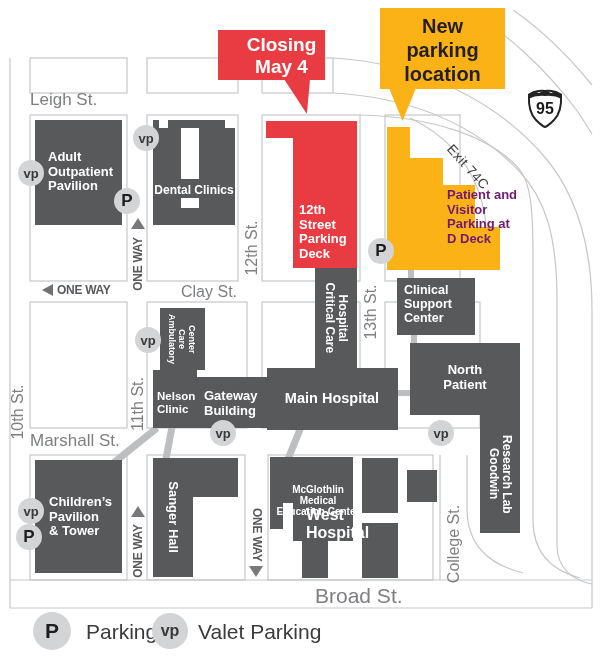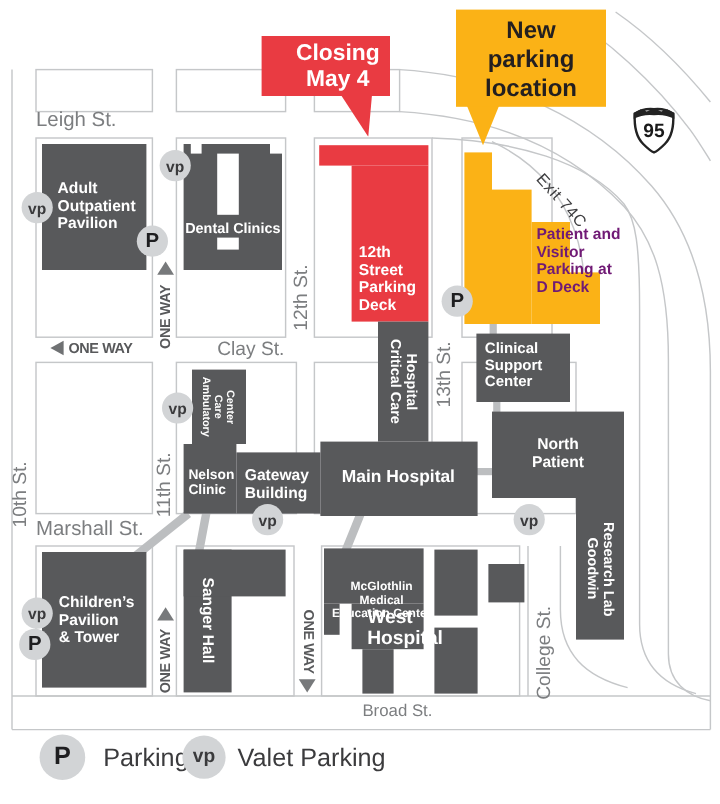--- a/index.html
+++ b/index.html
@@ -81,7 +81,7 @@
   <div class="st" style="left:30px;top:90px;font-size:17px;">Leigh St.</div>
   <div class="st" style="left:181px;top:283px;">Clay St.</div>
   <div class="st" style="left:30px;top:431px;font-size:17px;">Marshall St.</div>
-  <div class="st" style="left:302px;top:584px;font-size:14px;">Broad St.</div>
+  <div class="st" style="left:315px;top:584px;font-size:21px;">Broad St.</div>
   <div class="st rot90" style="left:18px;top:412px;">10th St.</div>
   <div class="st rot90" style="left:138px;top:404px;">11th St.</div>
   <div class="st rot90" style="left:252px;top:248px;">12th St.</div>

